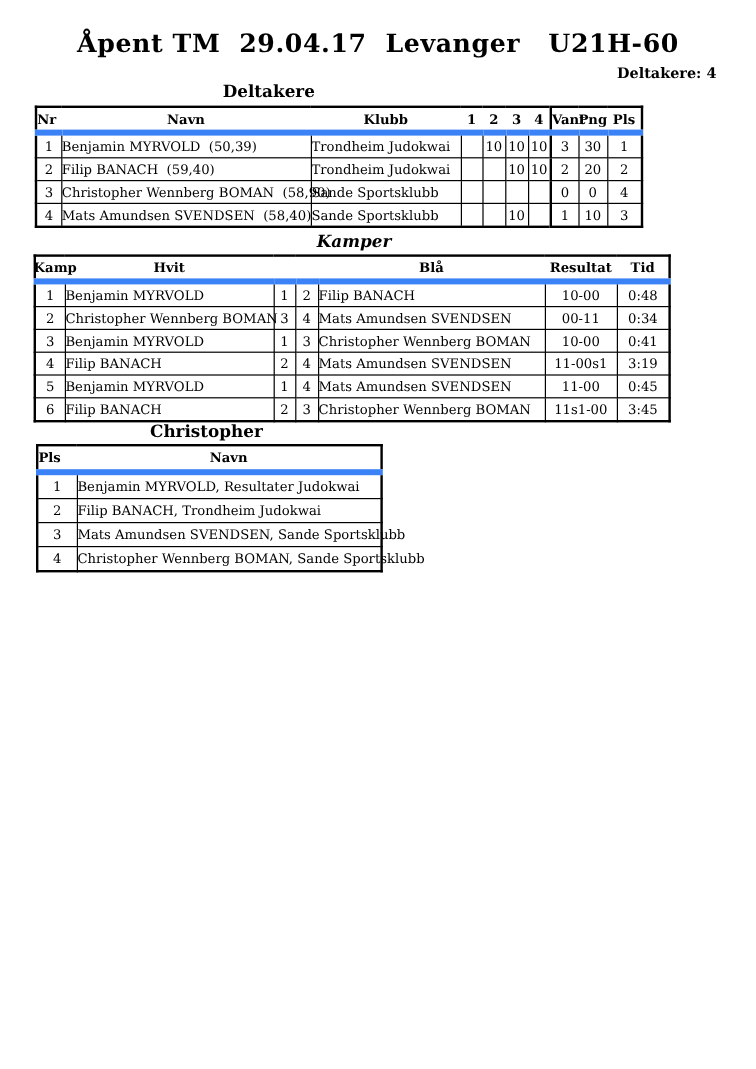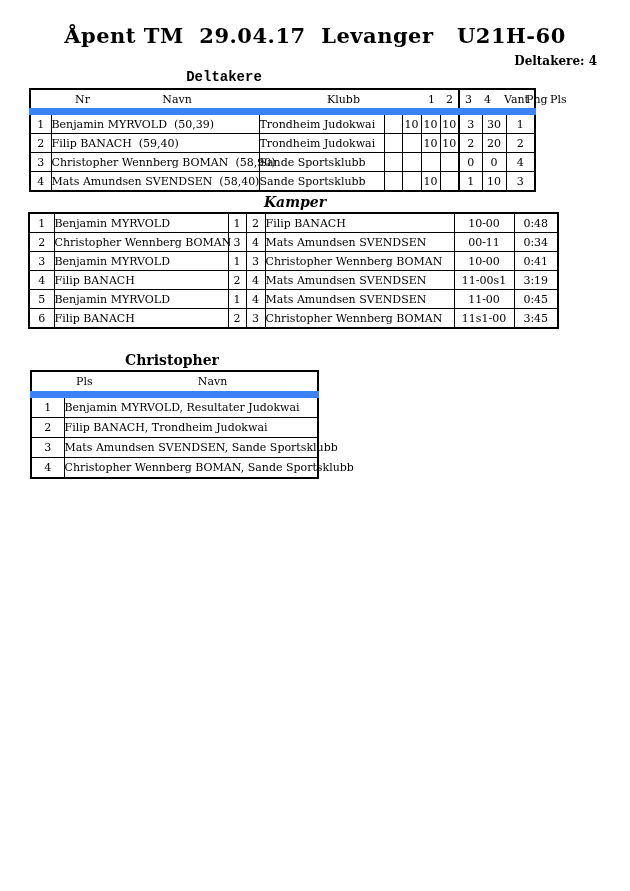--- a/index.html
+++ b/index.html
@@ -22,7 +22,7 @@
     position:absolute; transform:translateX(-50%);
     font-size:14px; font-weight:bold; white-space:pre;
   }
-  #deltakere-title  { left:224px; top:69px;font-family:Liberation Mono, monospace;  }
+  #deltakere-title  { left:224px; top:69px;  }
   #kamper-title     { left:295px; top:194px;font-style:italic; }
   #resultater-title { left:172px; top:352px; }
 

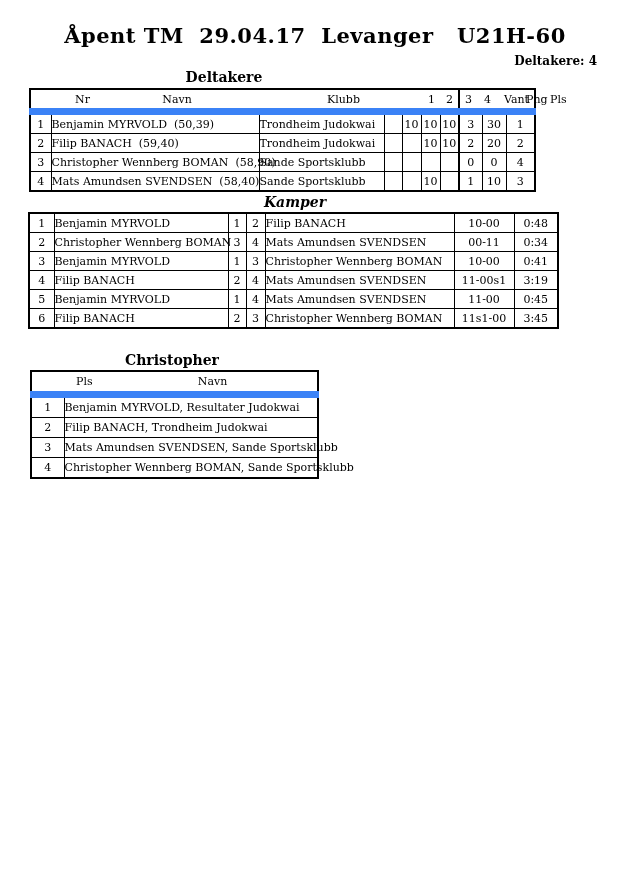--- a/index.html
+++ b/index.html
@@ -35,7 +35,7 @@
     vertical-align:middle; white-space:pre; overflow:visible;
     font-weight:normal;
   }
-  .grid th { border:none; border-bottom:7px solid #3b82f6; font-weight:normal;padding-left:44px; }
+  .grid th { border:none; border-bottom:5px solid #3b82f6; font-weight:bold; }
   .grid td { border:1px solid #000; }
   .grp { border-left:2px solid #000 !important; }
 

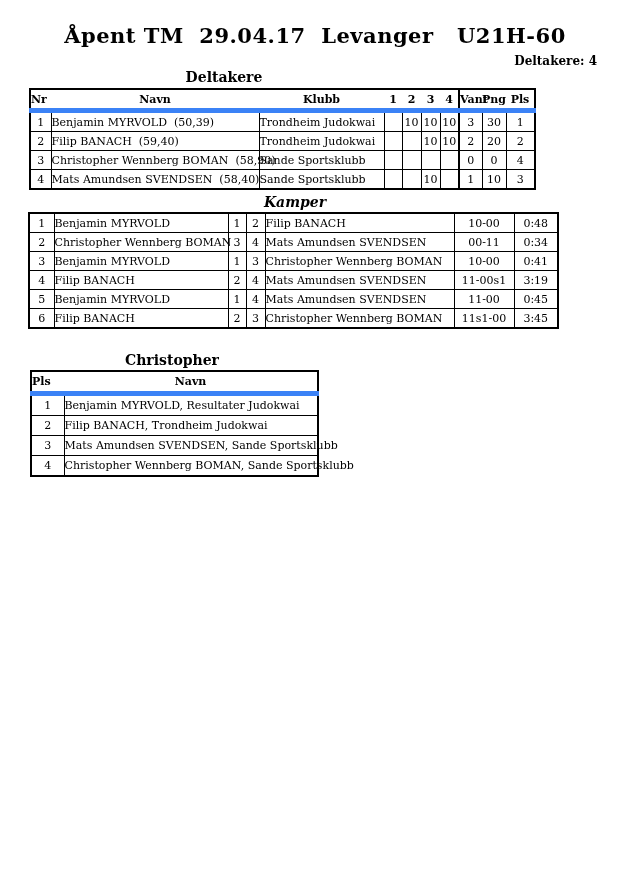--- a/index.html
+++ b/index.html
@@ -150,6 +150,15 @@
       <col style="width:44px">
   </colgroup>
   <tbody>
+      <tr>
+    <th class="edge-neg">Kamp</th>
+    <th class="c">Hvit</th>
+    <th></th>
+    <th></th>
+    <th class="c">Blå</th>
+    <th class="c">Resultat</th>
+    <th class="c">Tid</th>
+  </tr>
   <tr>
     <td class="c">1</td>
     <td class="l5">Benjamin MYRVOLD</td>

